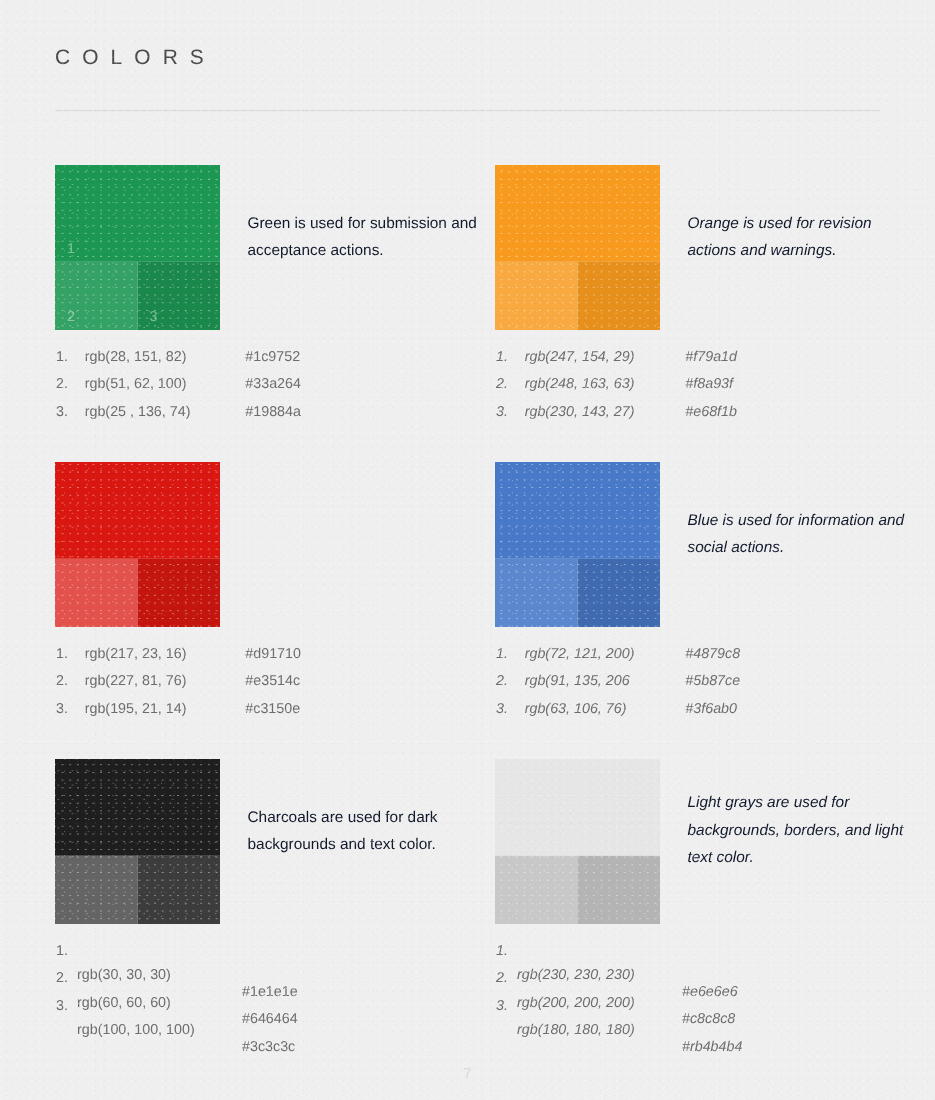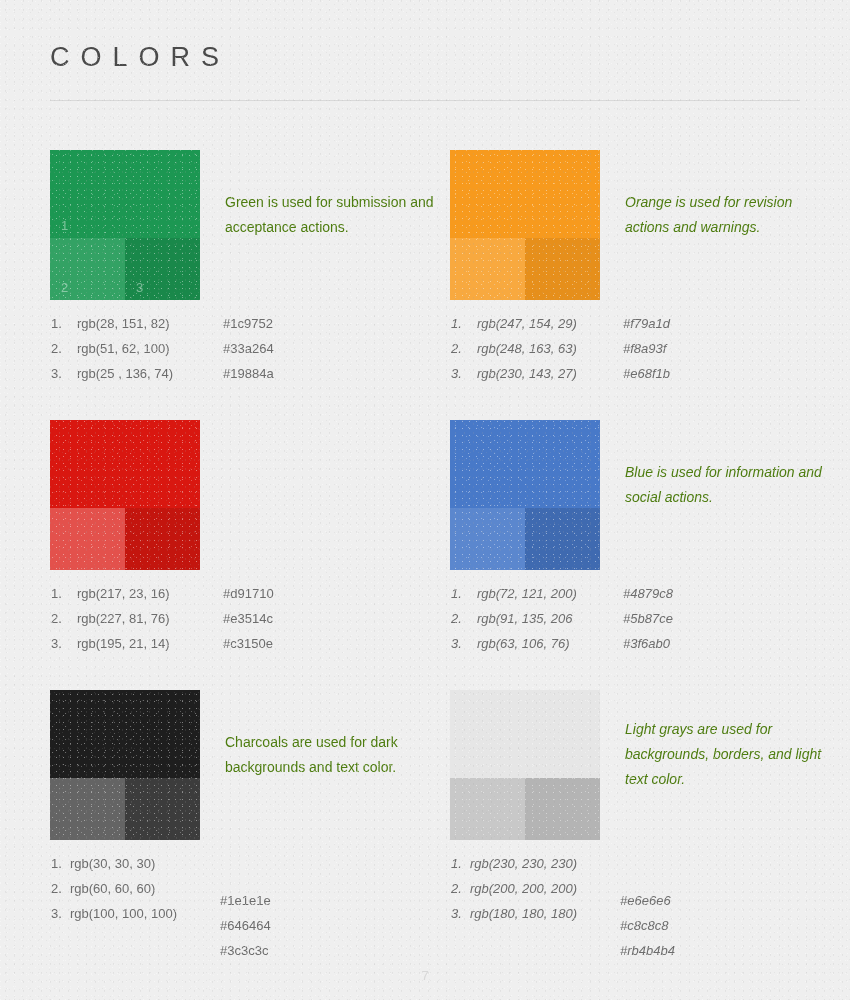--- a/index.html
+++ b/index.html
@@ -42,7 +42,7 @@
     position: absolute;
     left: 50px;
     top: 42px;
-    font-size: 27px;
+    font-size: 19px;
     letter-spacing: 11px;
     color: #4a4a4a;
     font-weight: 400;

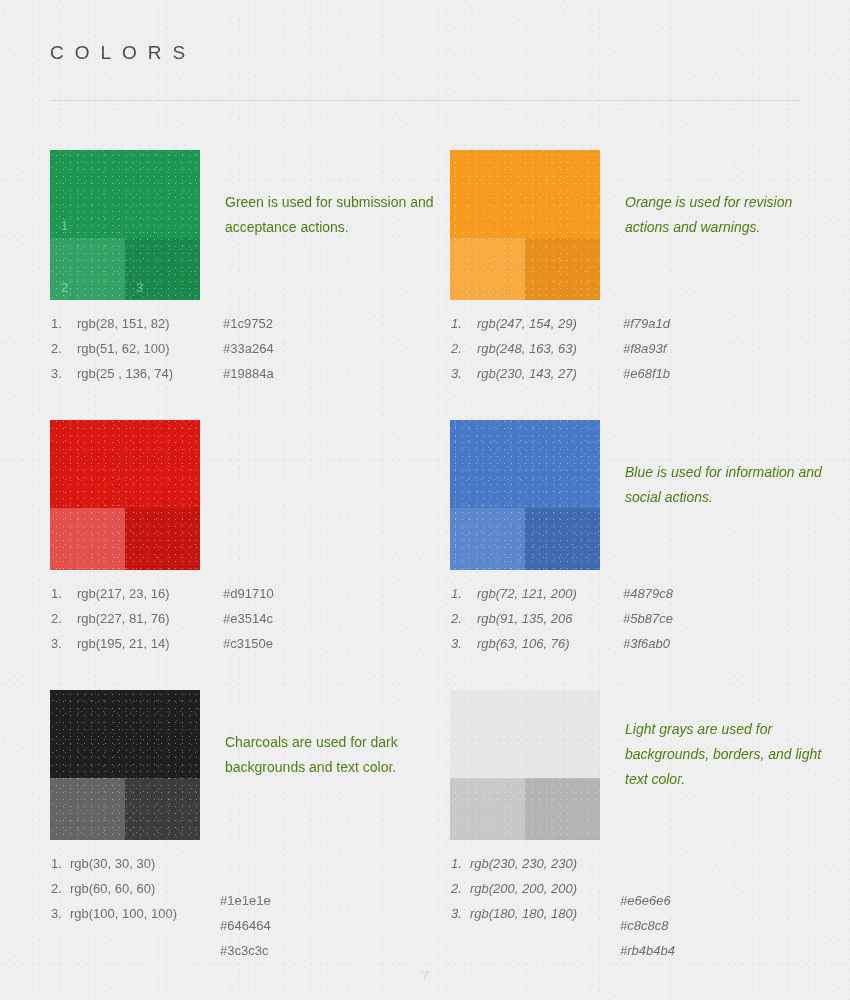--- a/index.html
+++ b/index.html
@@ -123,7 +123,7 @@
     width: 215px;
     font-size: 14px;
     line-height: 25px;
-    color: #4d7c0f;
+    color: #0f172a;
   }
   .swatch-desc.four-line { top: 27px; }
 

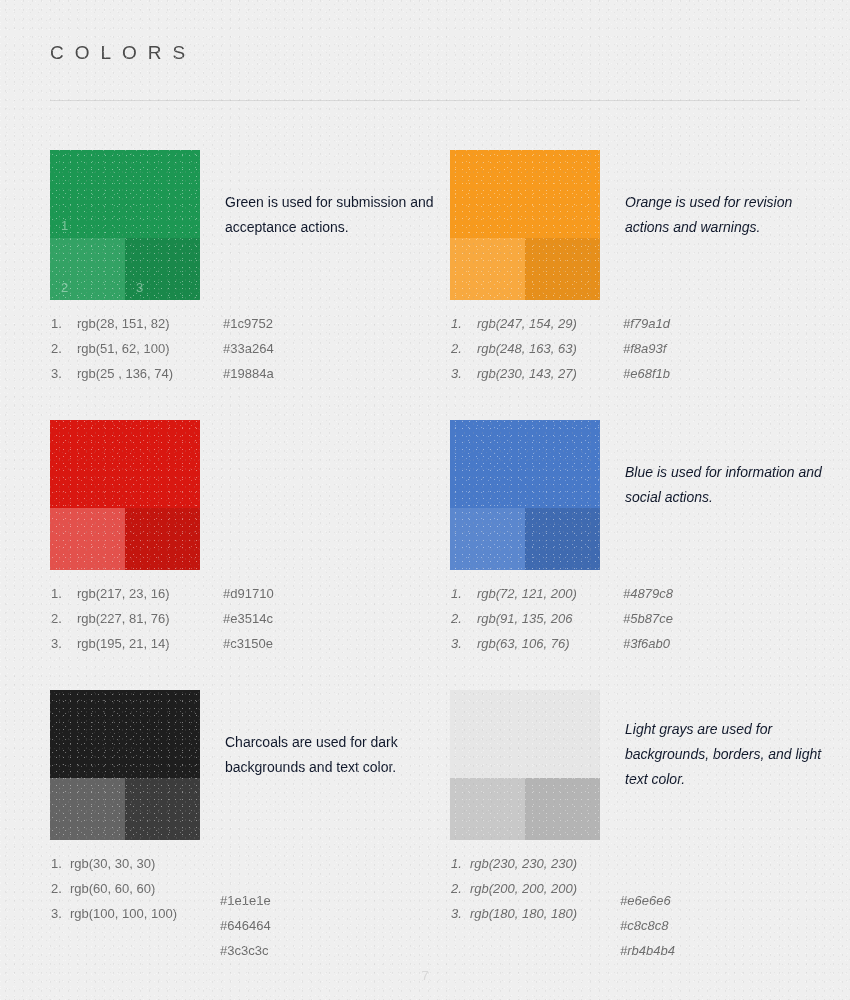--- a/index.html
+++ b/index.html
@@ -156,7 +156,7 @@
     top: 0;
   }
   
-  .value-list.tight .value-rgb { left: 20px; }
+  .value-list.tight .value-rgb { left: 20px; margin-top: 22px; }
   .value-list.tight .value-hex { left: 170px; margin-top: 37px; }
 
   

